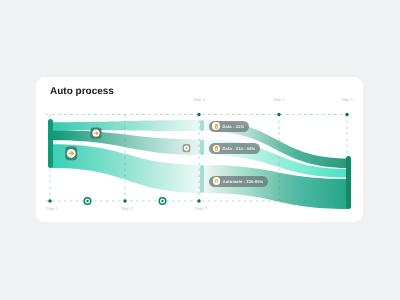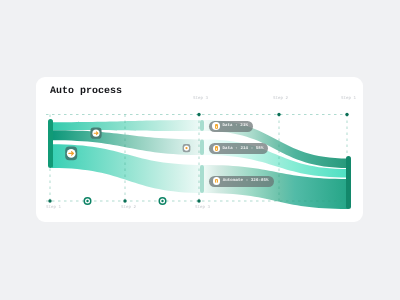--- a/index.html
+++ b/index.html
@@ -4,7 +4,7 @@
 <style>
   html,body{margin:0;padding:0;}
   body{width:400px;height:300px;background:#f0f1f3;font-family:"Liberation Sans",sans-serif;overflow:hidden;-webkit-font-smoothing:antialiased;text-rendering:geometricPrecision;}
-  #root{position:relative;width:372px;height:300px;font-family:Liberation Mono, monospace;}
+  #root{position:relative;width:372px;height:300px;}
   #card{position:absolute;left:36px;top:77px;width:327px;height:145px;background:#fff;border-radius:9px;}
   #title{will-change:opacity;position:absolute;left:50px;top:86px;font-size:10px;font-weight:bold;color:#17181c;}
   #stage{position:absolute;left:0;top:0;width:400px;height:300px;}

